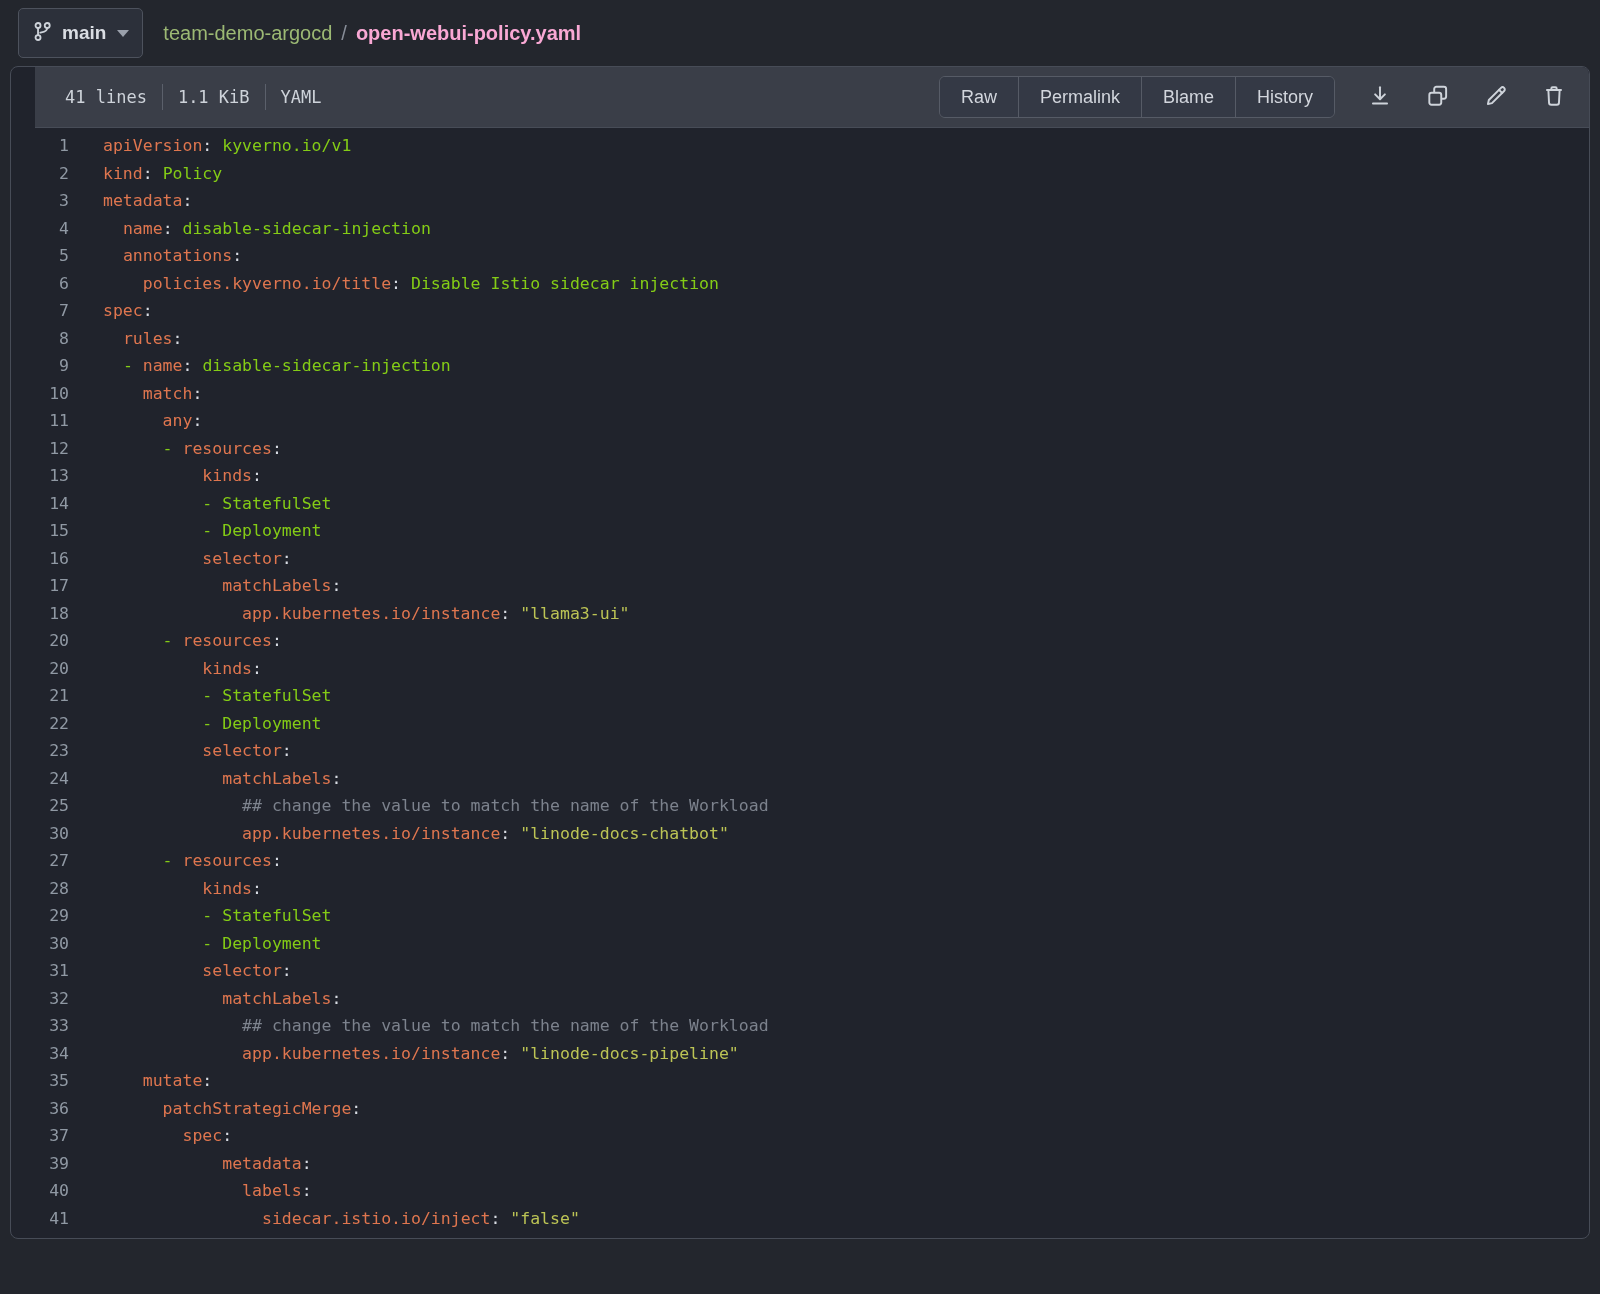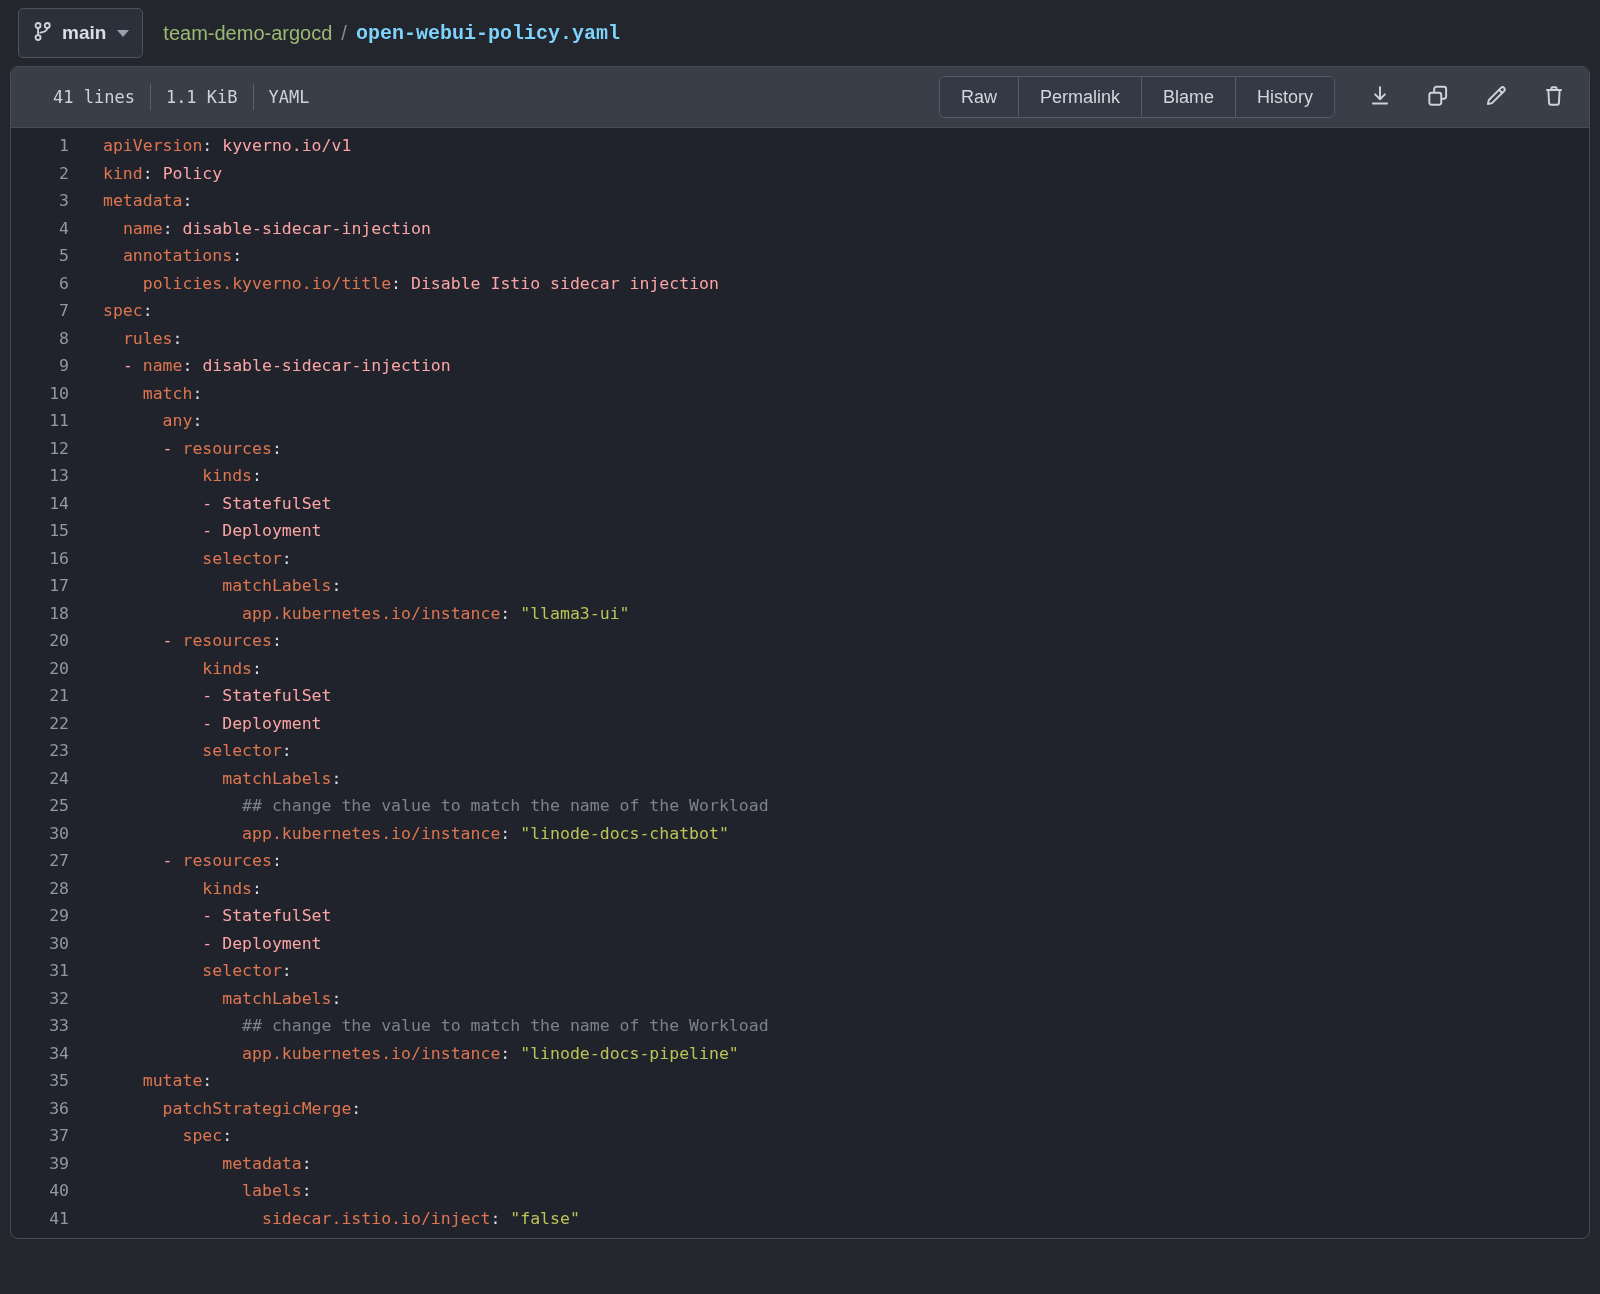--- a/index.html
+++ b/index.html
@@ -21,7 +21,7 @@
   .breadcrumb { margin-left:20px; font-size:20px; display:flex; align-items:center; }
   .repo-link { color:#9cb974; text-decoration:none; cursor:pointer; }
   .sep { color:#878d98; margin:0 9px; }
-  .fname { color:#7dd3fc; font-weight:bold;font-family:Liberation Mono, monospace; }
+  .fname { color:#f9a8d4; font-weight:bold; }
   
   .filebox {
     margin:10px 10px 0 10px;

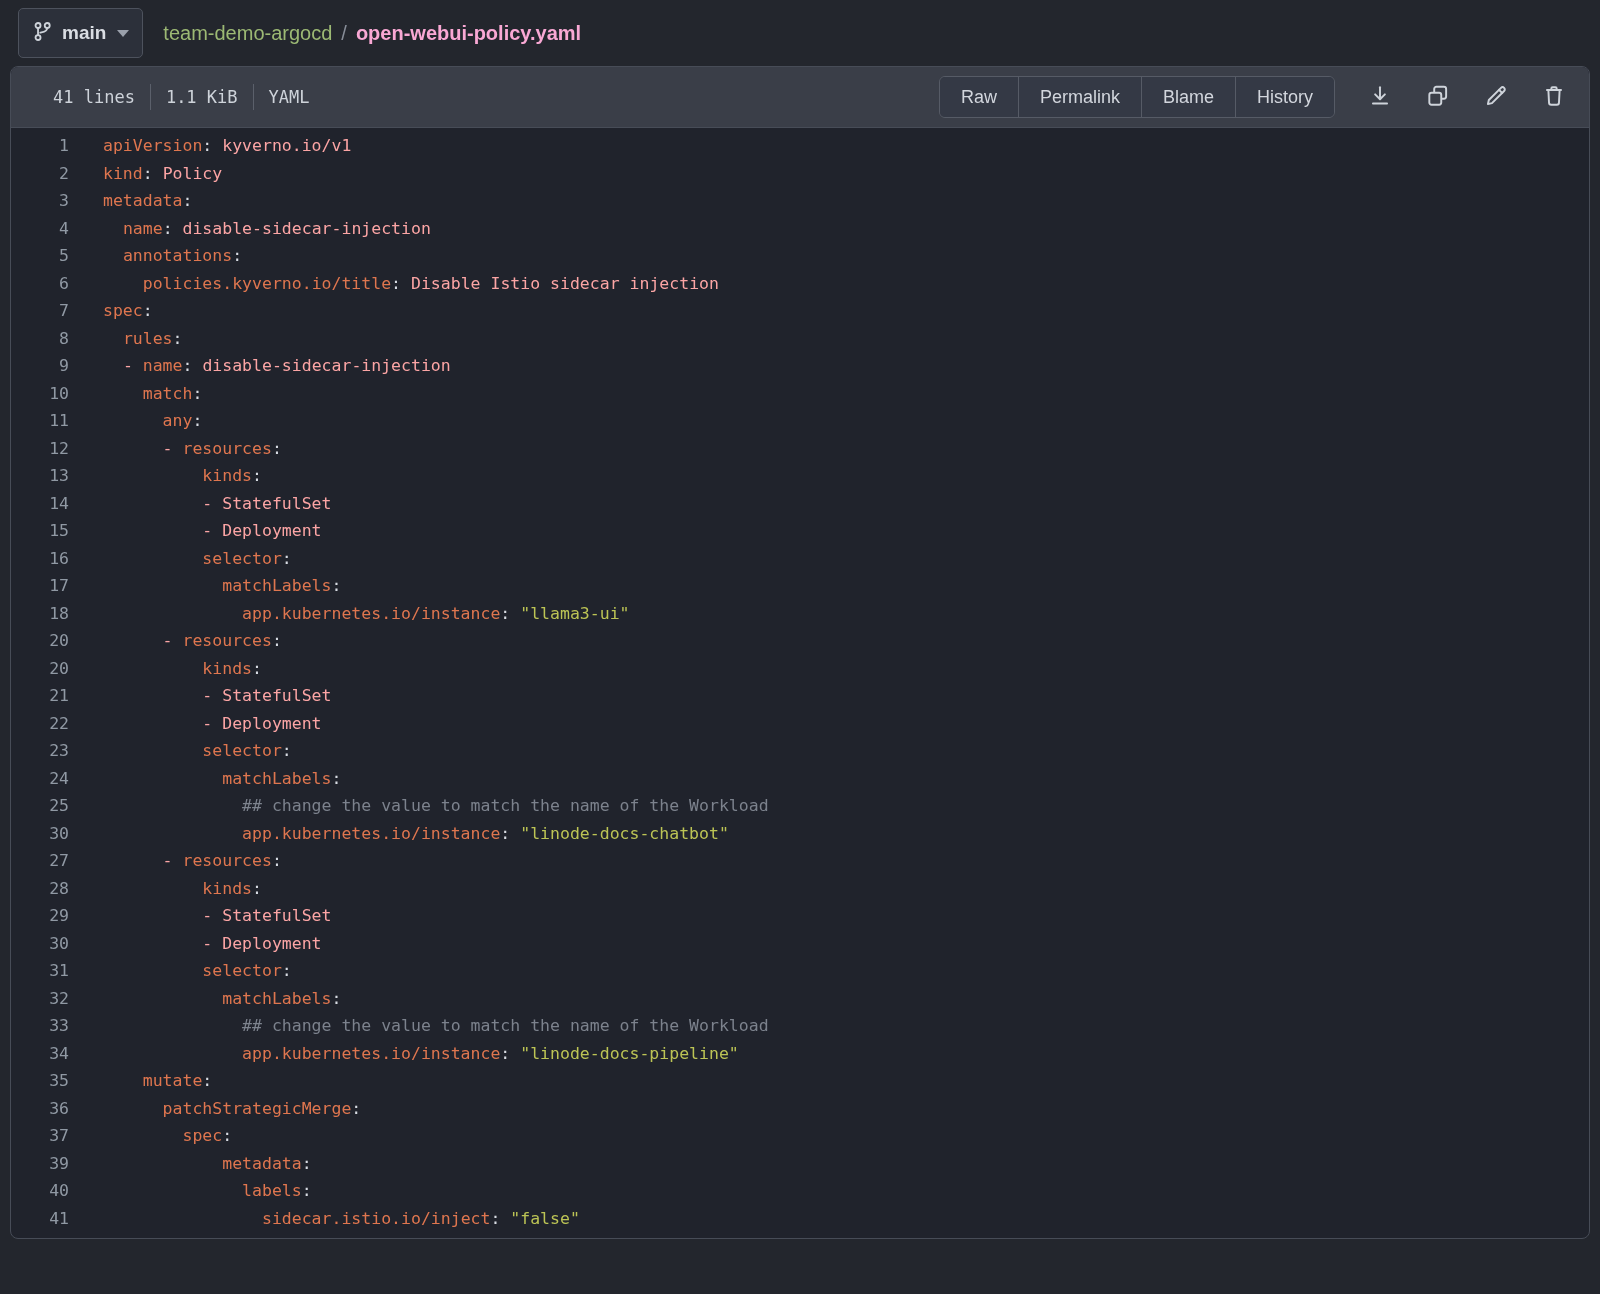--- a/index.html
+++ b/index.html
@@ -31,7 +31,7 @@
   .filehdr {
     display:flex; align-items:center; justify-content:space-between;
     background:#3a3e48; border-bottom:1px solid #474c57;
-    height:61px; padding:0 22px 0 42px;
+    height:61px; padding:0 22px 0 30px;margin-left:24px;
   }
   .stats { display:flex; align-items:center; font-family:"DejaVu Sans Mono", monospace; font-size:17px; color:#ced3da; }
   .vdiv { width:1px; height:26px; background:#5b606b; margin:0 15px; }

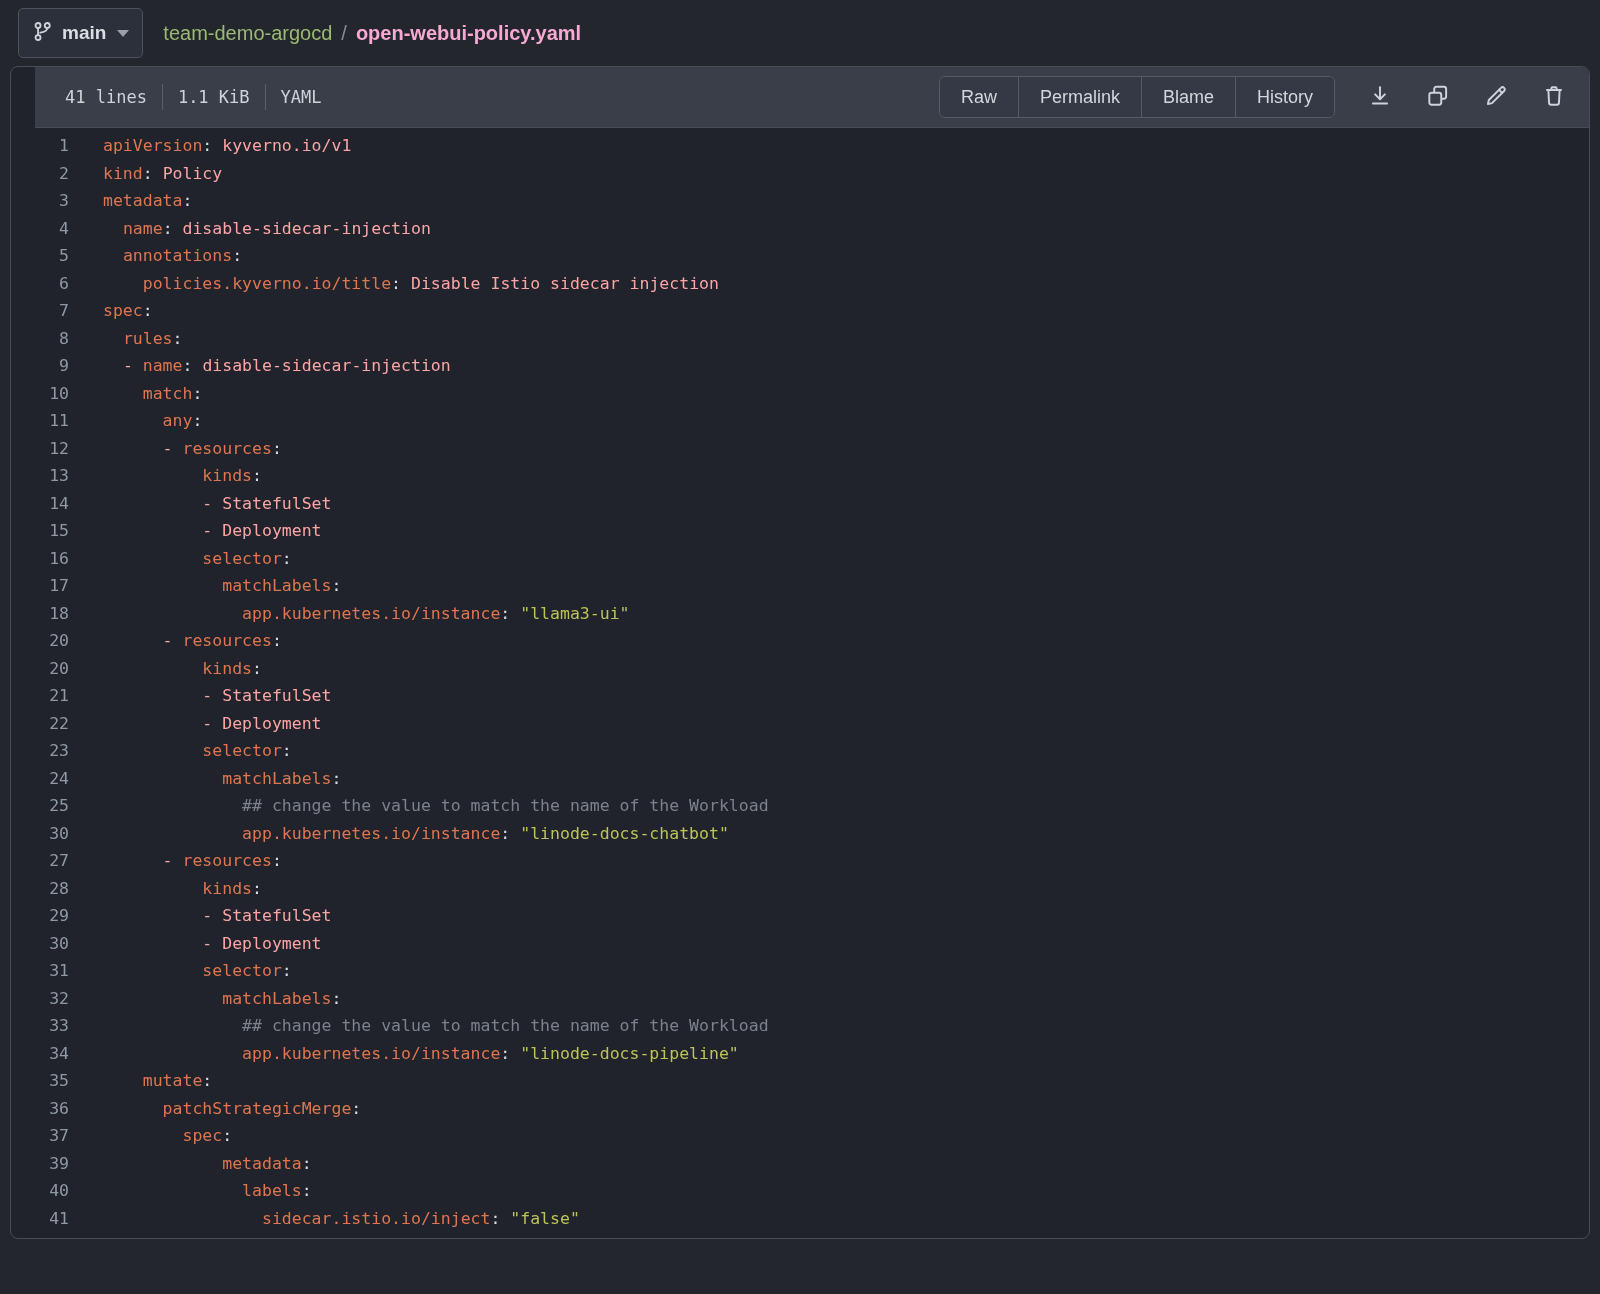--- a/index.html
+++ b/index.html
@@ -58,7 +58,7 @@
   .lc { margin-left:34px; white-space:pre; color:#d8dce3; }
   .tok-k { color:#df764f; }
   .tok-p { color:#d8dce3; }
-  .tok-v { color:#fca5a5; }
+  .tok-v { color:#84cc16; }
   .tok-s { color:#bcc455; }
   .tok-c { color:#7c828d; }
 </style>

